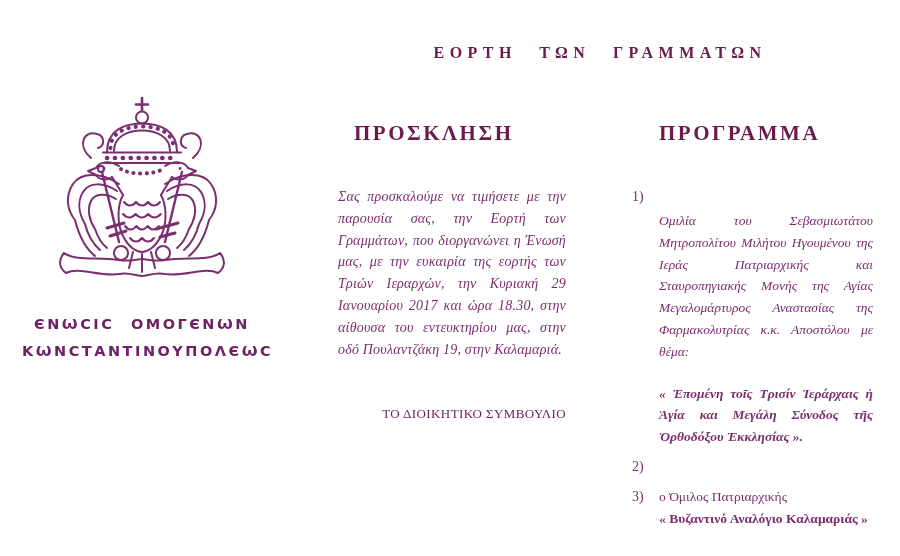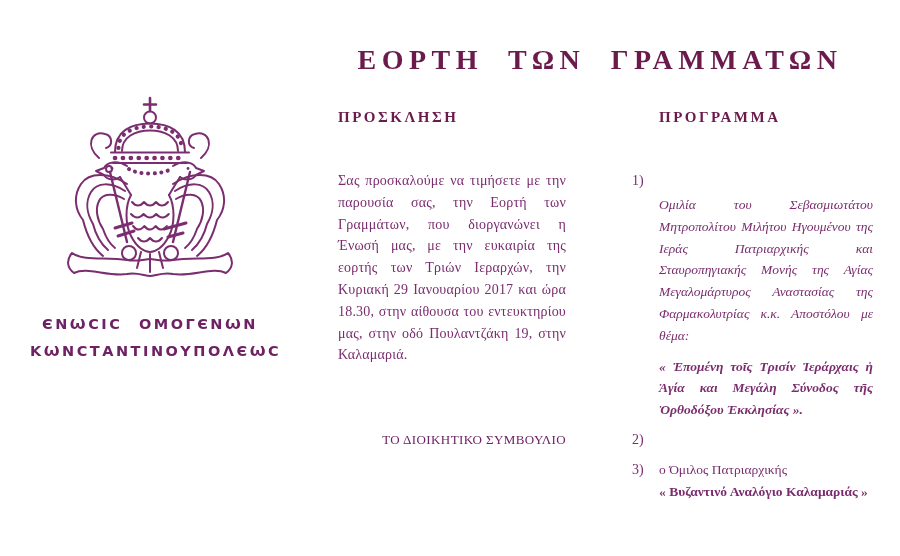--- a/index.html
+++ b/index.html
@@ -13,7 +13,7 @@
   .title{
     position:absolute;left:310px;top:44px;width:580px;
     text-align:center;
-    font-weight:bold;font-size:28px;
+    font-weight:bold;font-size:16px;
     letter-spacing:5.5px;word-spacing:13px;
     color:var(--title_heading);
   }

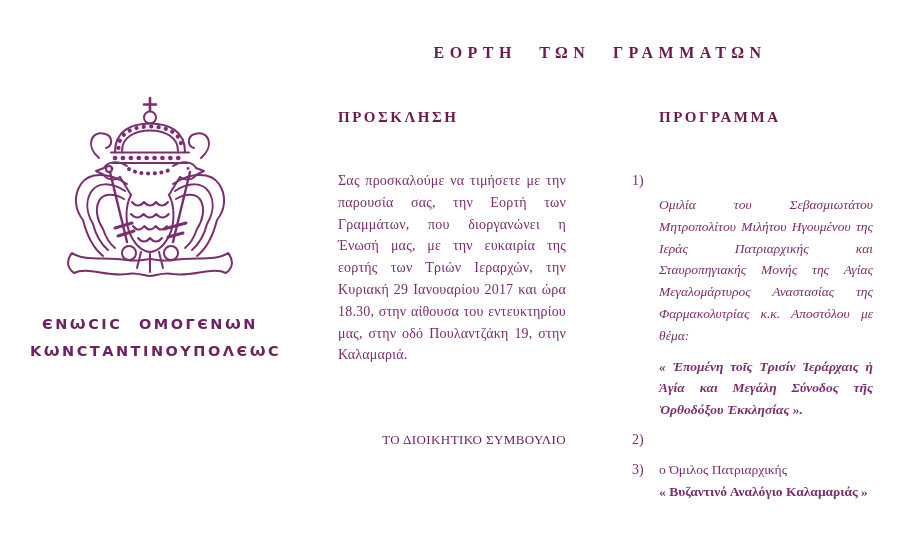--- a/index.html
+++ b/index.html
@@ -18,8 +18,8 @@
     color:var(--title_heading);
   }
   .heading{
-    margin:0;
-    font-size:15px;font-weight:bold;
+    margin:16px;
+    font-size:21px;font-weight:bold;
     letter-spacing:2.5px;
     line-height:22px;
     color:var(--title_heading);

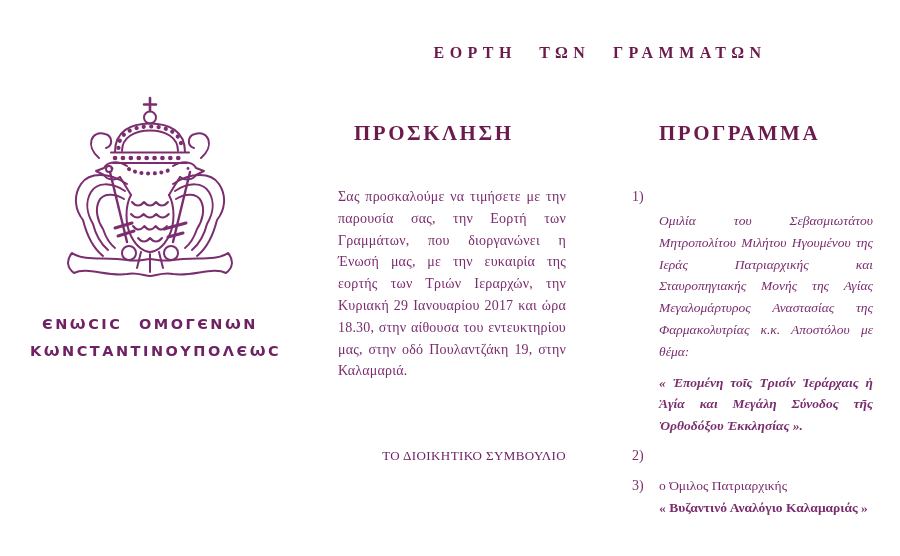--- a/index.html
+++ b/index.html
@@ -44,6 +44,7 @@
     letter-spacing:0.2px;
     text-align:justify;text-align-last:left;
     color:var(--body_text);
+    font-style:italic;
   }
   .signature{
     margin-top:66px;

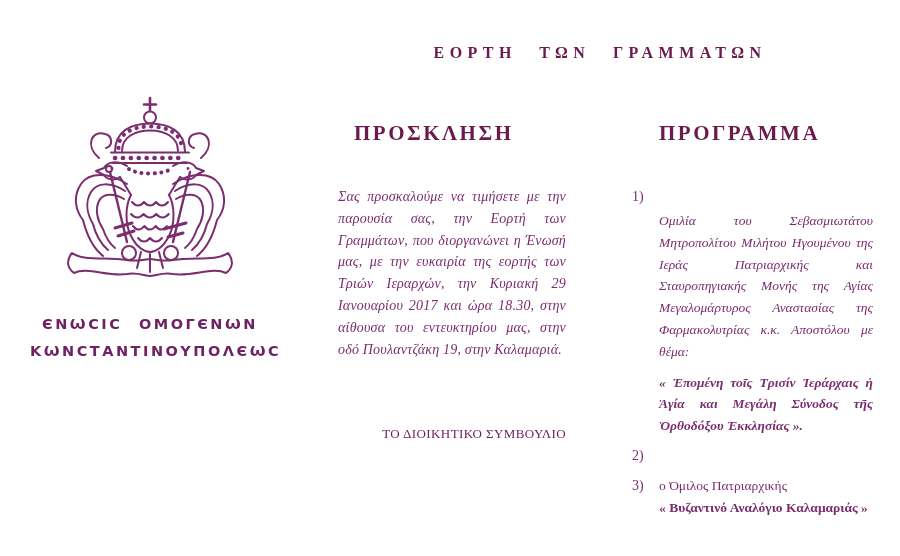--- a/index.html
+++ b/index.html
@@ -25,7 +25,7 @@
     color:var(--title_heading);
   }
   
-  .left-col{position:absolute;left:30px;top:0;width:240px;}
+  .left-col{position:absolute;left:22px;top:0;width:240px;}
   .emblem{display:block;margin:96px auto 0;color:var(--emblem);}
   .org{
     margin-top:33px;

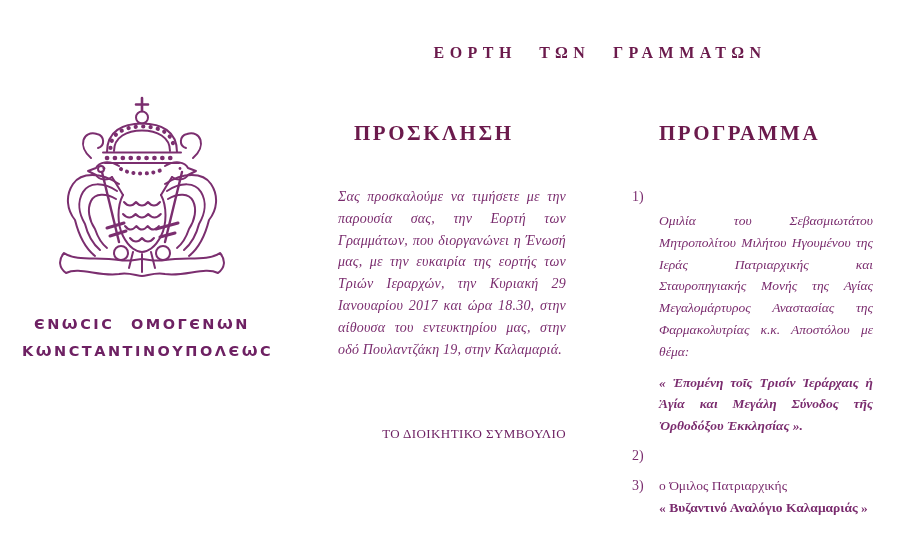--- a/index.html
+++ b/index.html
@@ -62,7 +62,7 @@
   .just{text-align:justify;text-align-last:left;}
   .italic{font-style:italic;margin-top:24px;}
   .quote{
-    margin-top:9px;
+    margin-top:20px;
     font-style:italic;font-weight:bold;
     text-align:justify;text-align-last:left;
   }

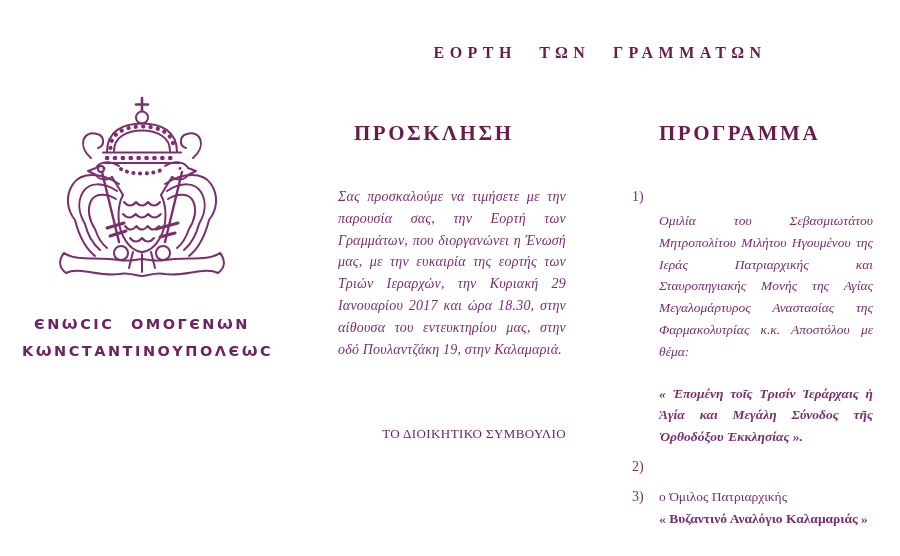--- a/index.html
+++ b/index.html
@@ -47,7 +47,7 @@
     font-style:italic;
   }
   .signature{
-    margin-top:66px;
+    margin-top:46px;
     text-align:right;
     font-size:13px;letter-spacing:0.4px;
     color:var(--org_name);

